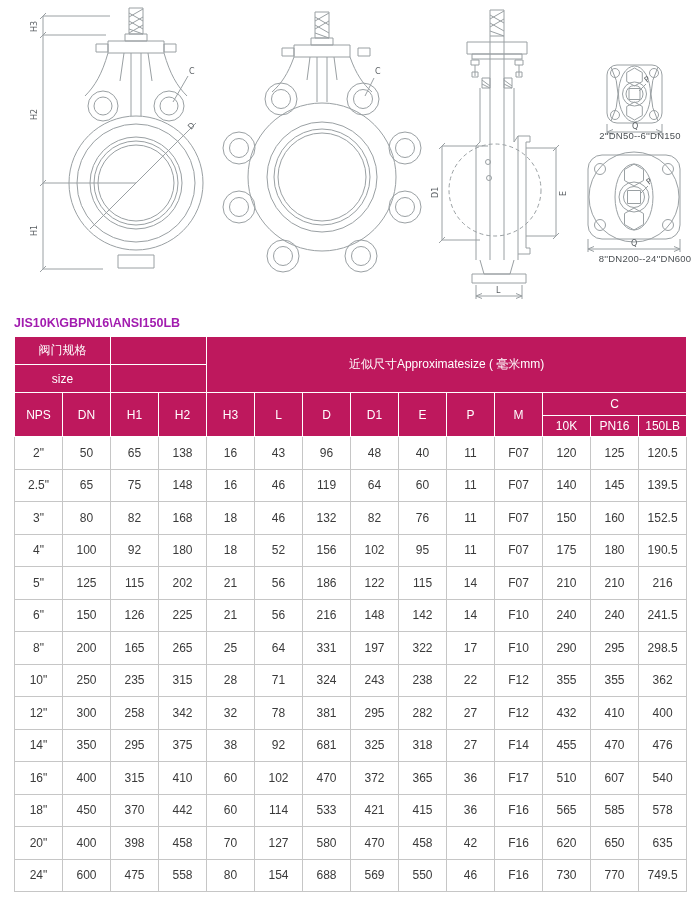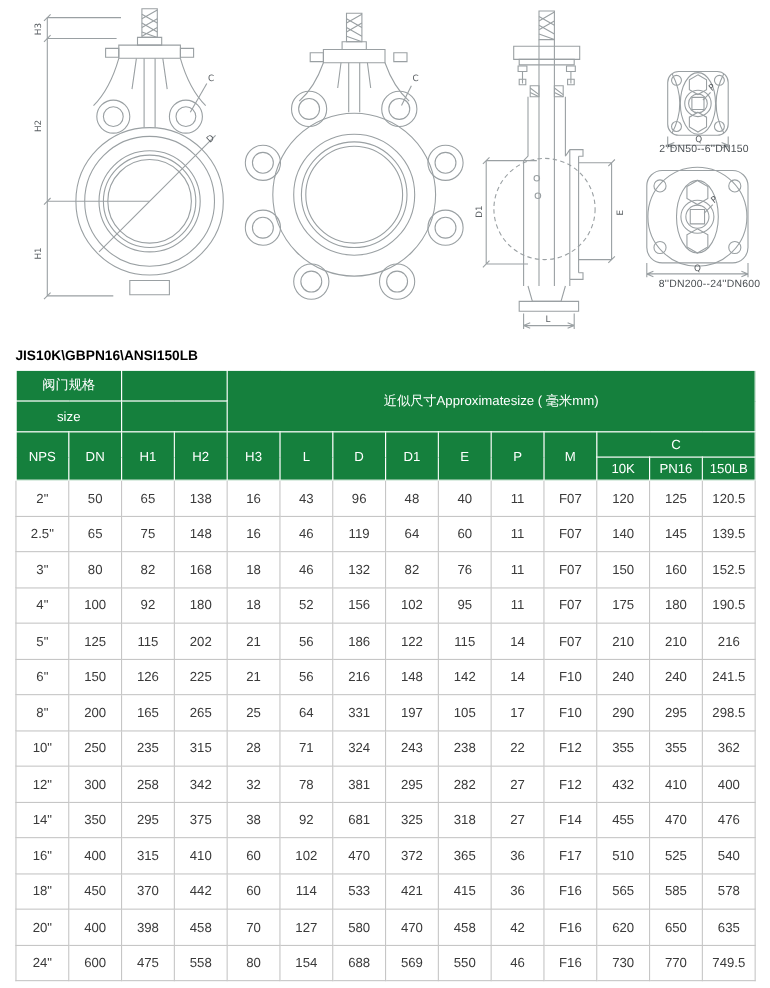--- a/index.html
+++ b/index.html
@@ -16,7 +16,7 @@
     letter-spacing:0.2px;white-space:nowrap;
   }
   .table-title{
-    position:absolute;left:14px;top:316px;font-size:12.5px;font-weight:bold;color:#000000;
+    position:absolute;left:14px;top:316px;font-size:12.5px;font-weight:bold;color:#a21caf;
   }
   table.dims{
     position:absolute;left:14px;top:336px;width:672px;

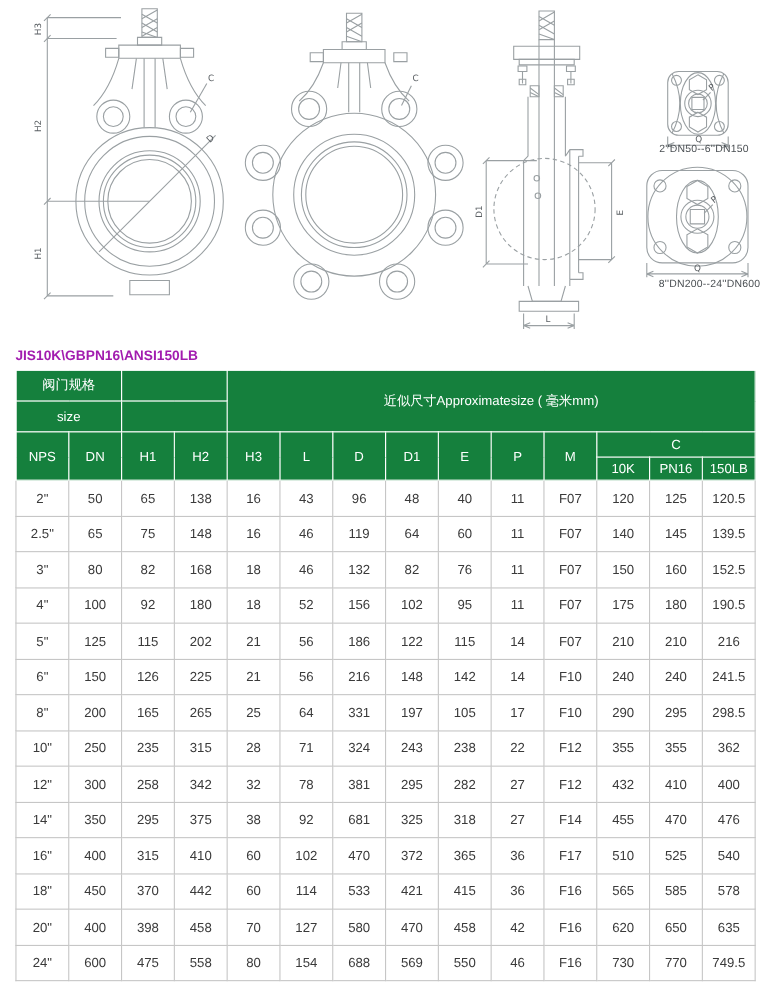--- a/index.html
+++ b/index.html
@@ -23,7 +23,7 @@
     border-collapse:collapse;table-layout:fixed;
   }
   table.dims th{
-    background:#15803d;color:#ffffff;font-weight:normal;font-size:12px;
+    background:#be185d;color:#ffffff;font-weight:normal;font-size:12px;
     border:1px solid #ffffff;text-align:center;padding:0;
   }
   table.dims td{

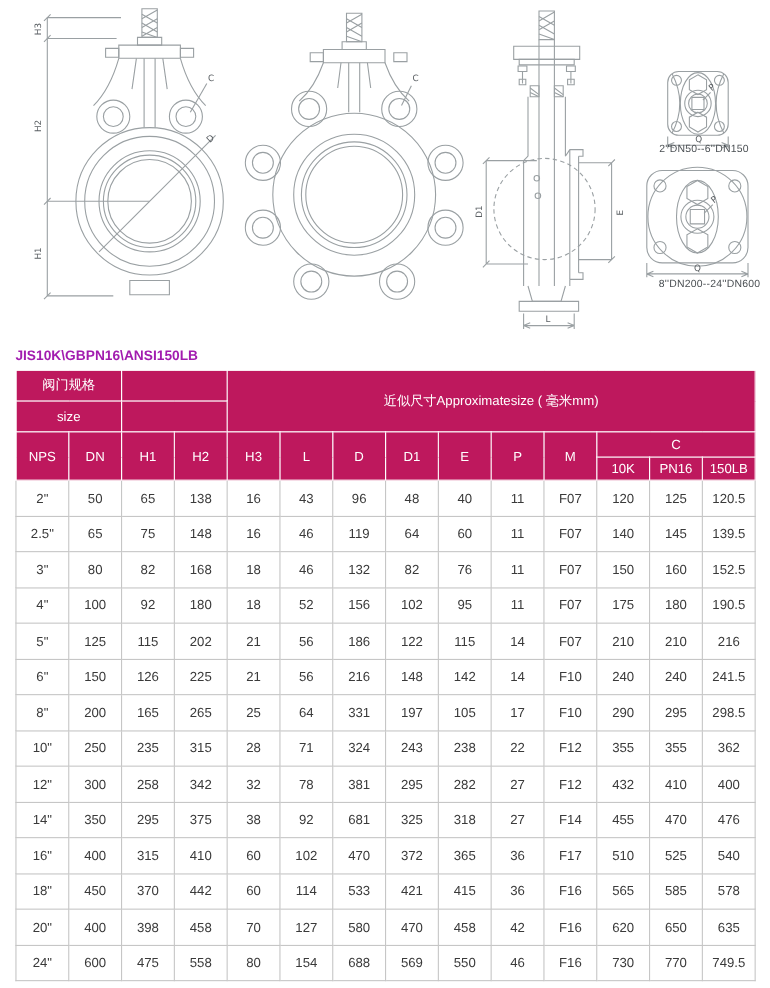--- a/index.html
+++ b/index.html
@@ -363,7 +363,7 @@
         <td>64</td>
         <td>331</td>
         <td>197</td>
-        <td>105</td>
+        <td>322</td>
         <td>17</td>
         <td>F10</td>
         <td>290</td>

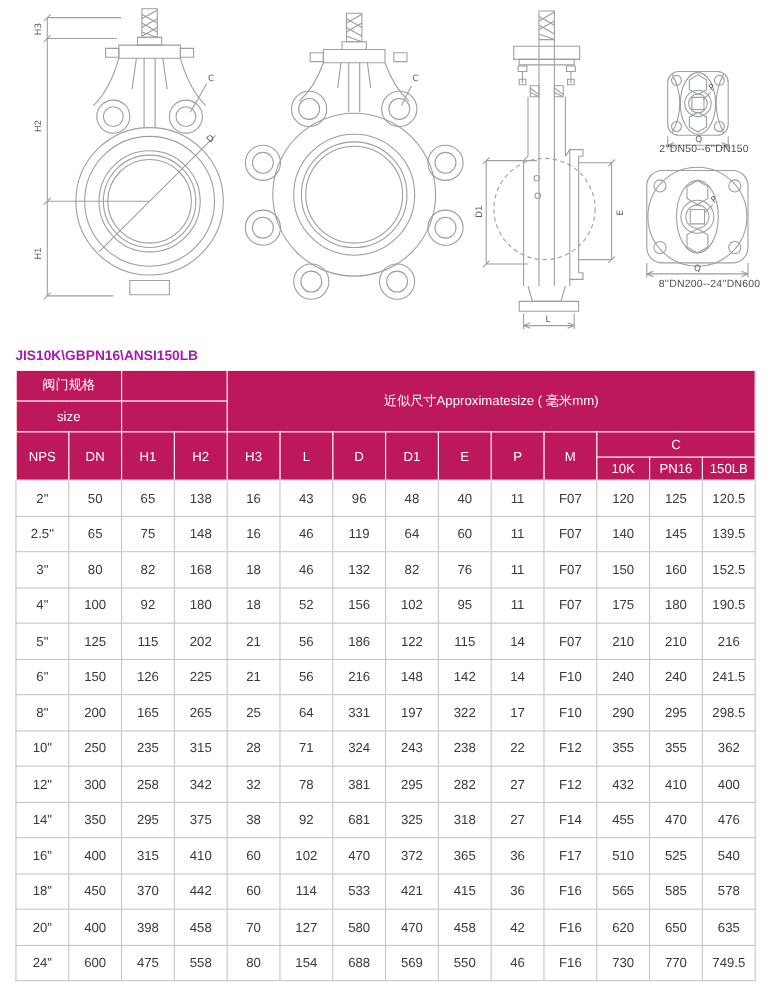--- a/index.html
+++ b/index.html
@@ -431,7 +431,7 @@
         <td>36</td>
         <td>F17</td>
         <td>510</td>
-        <td>525</td>
+        <td>607</td>
         <td>540</td>
       </tr>
       <tr>

